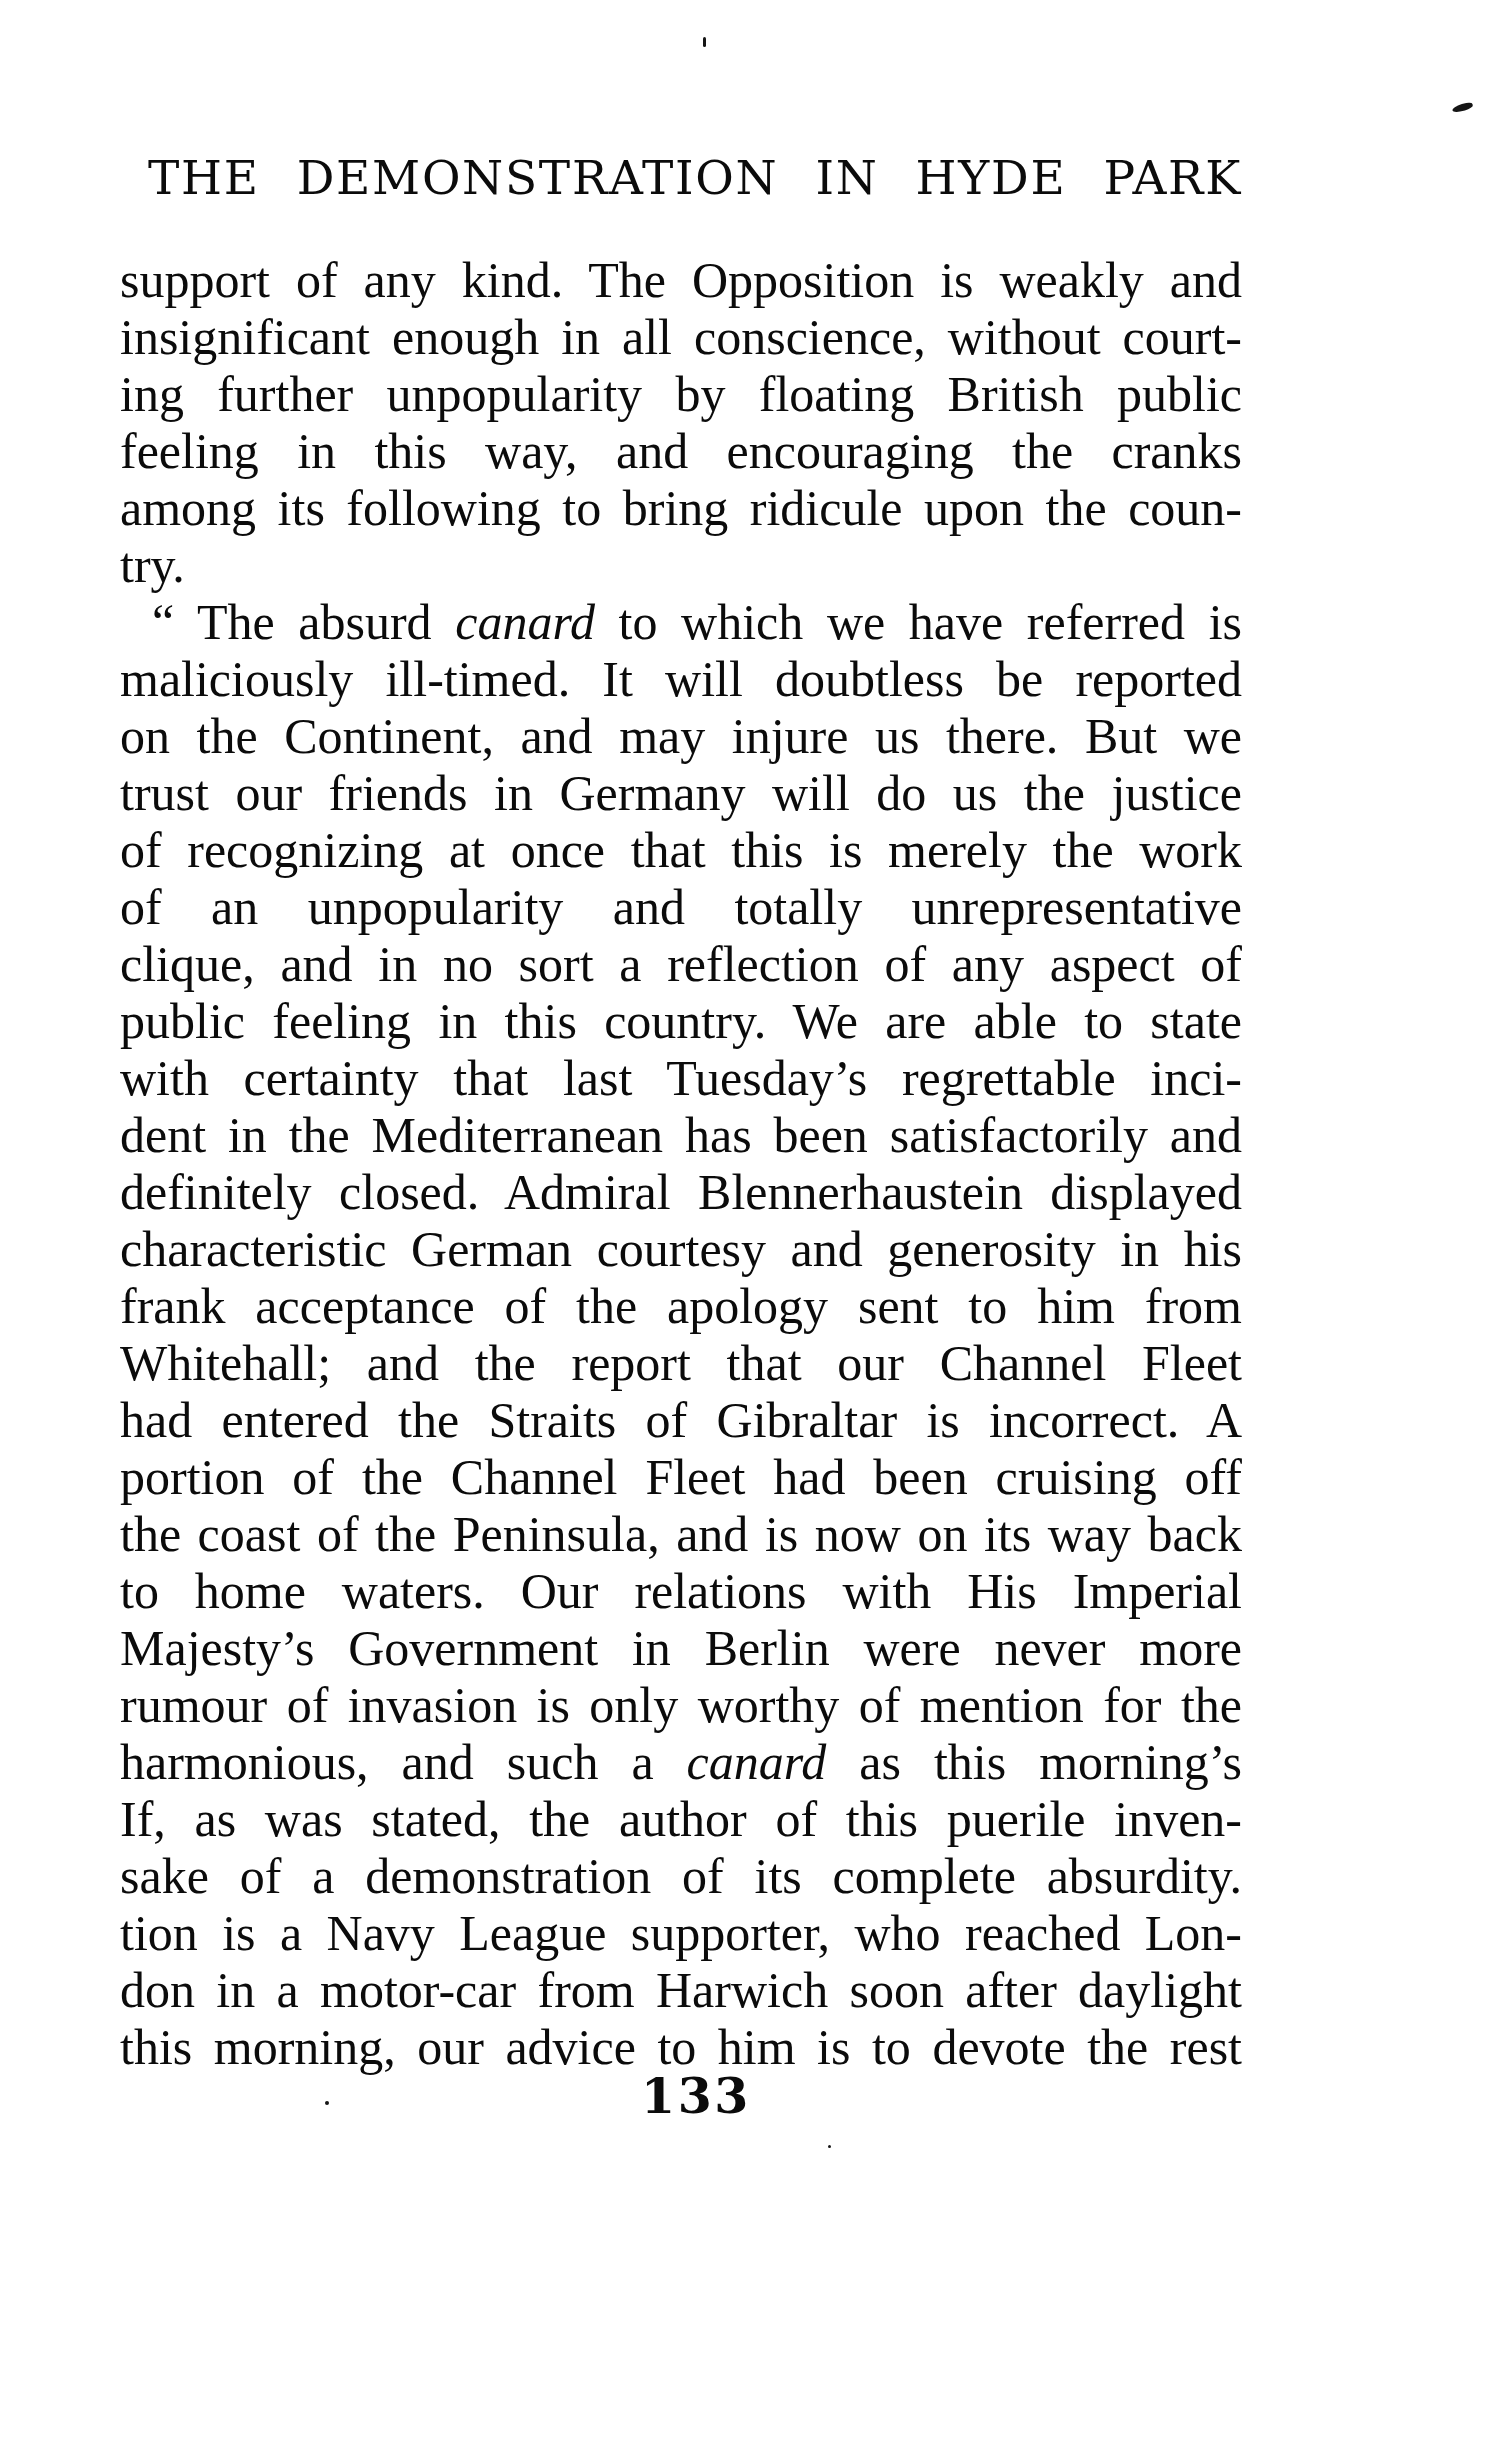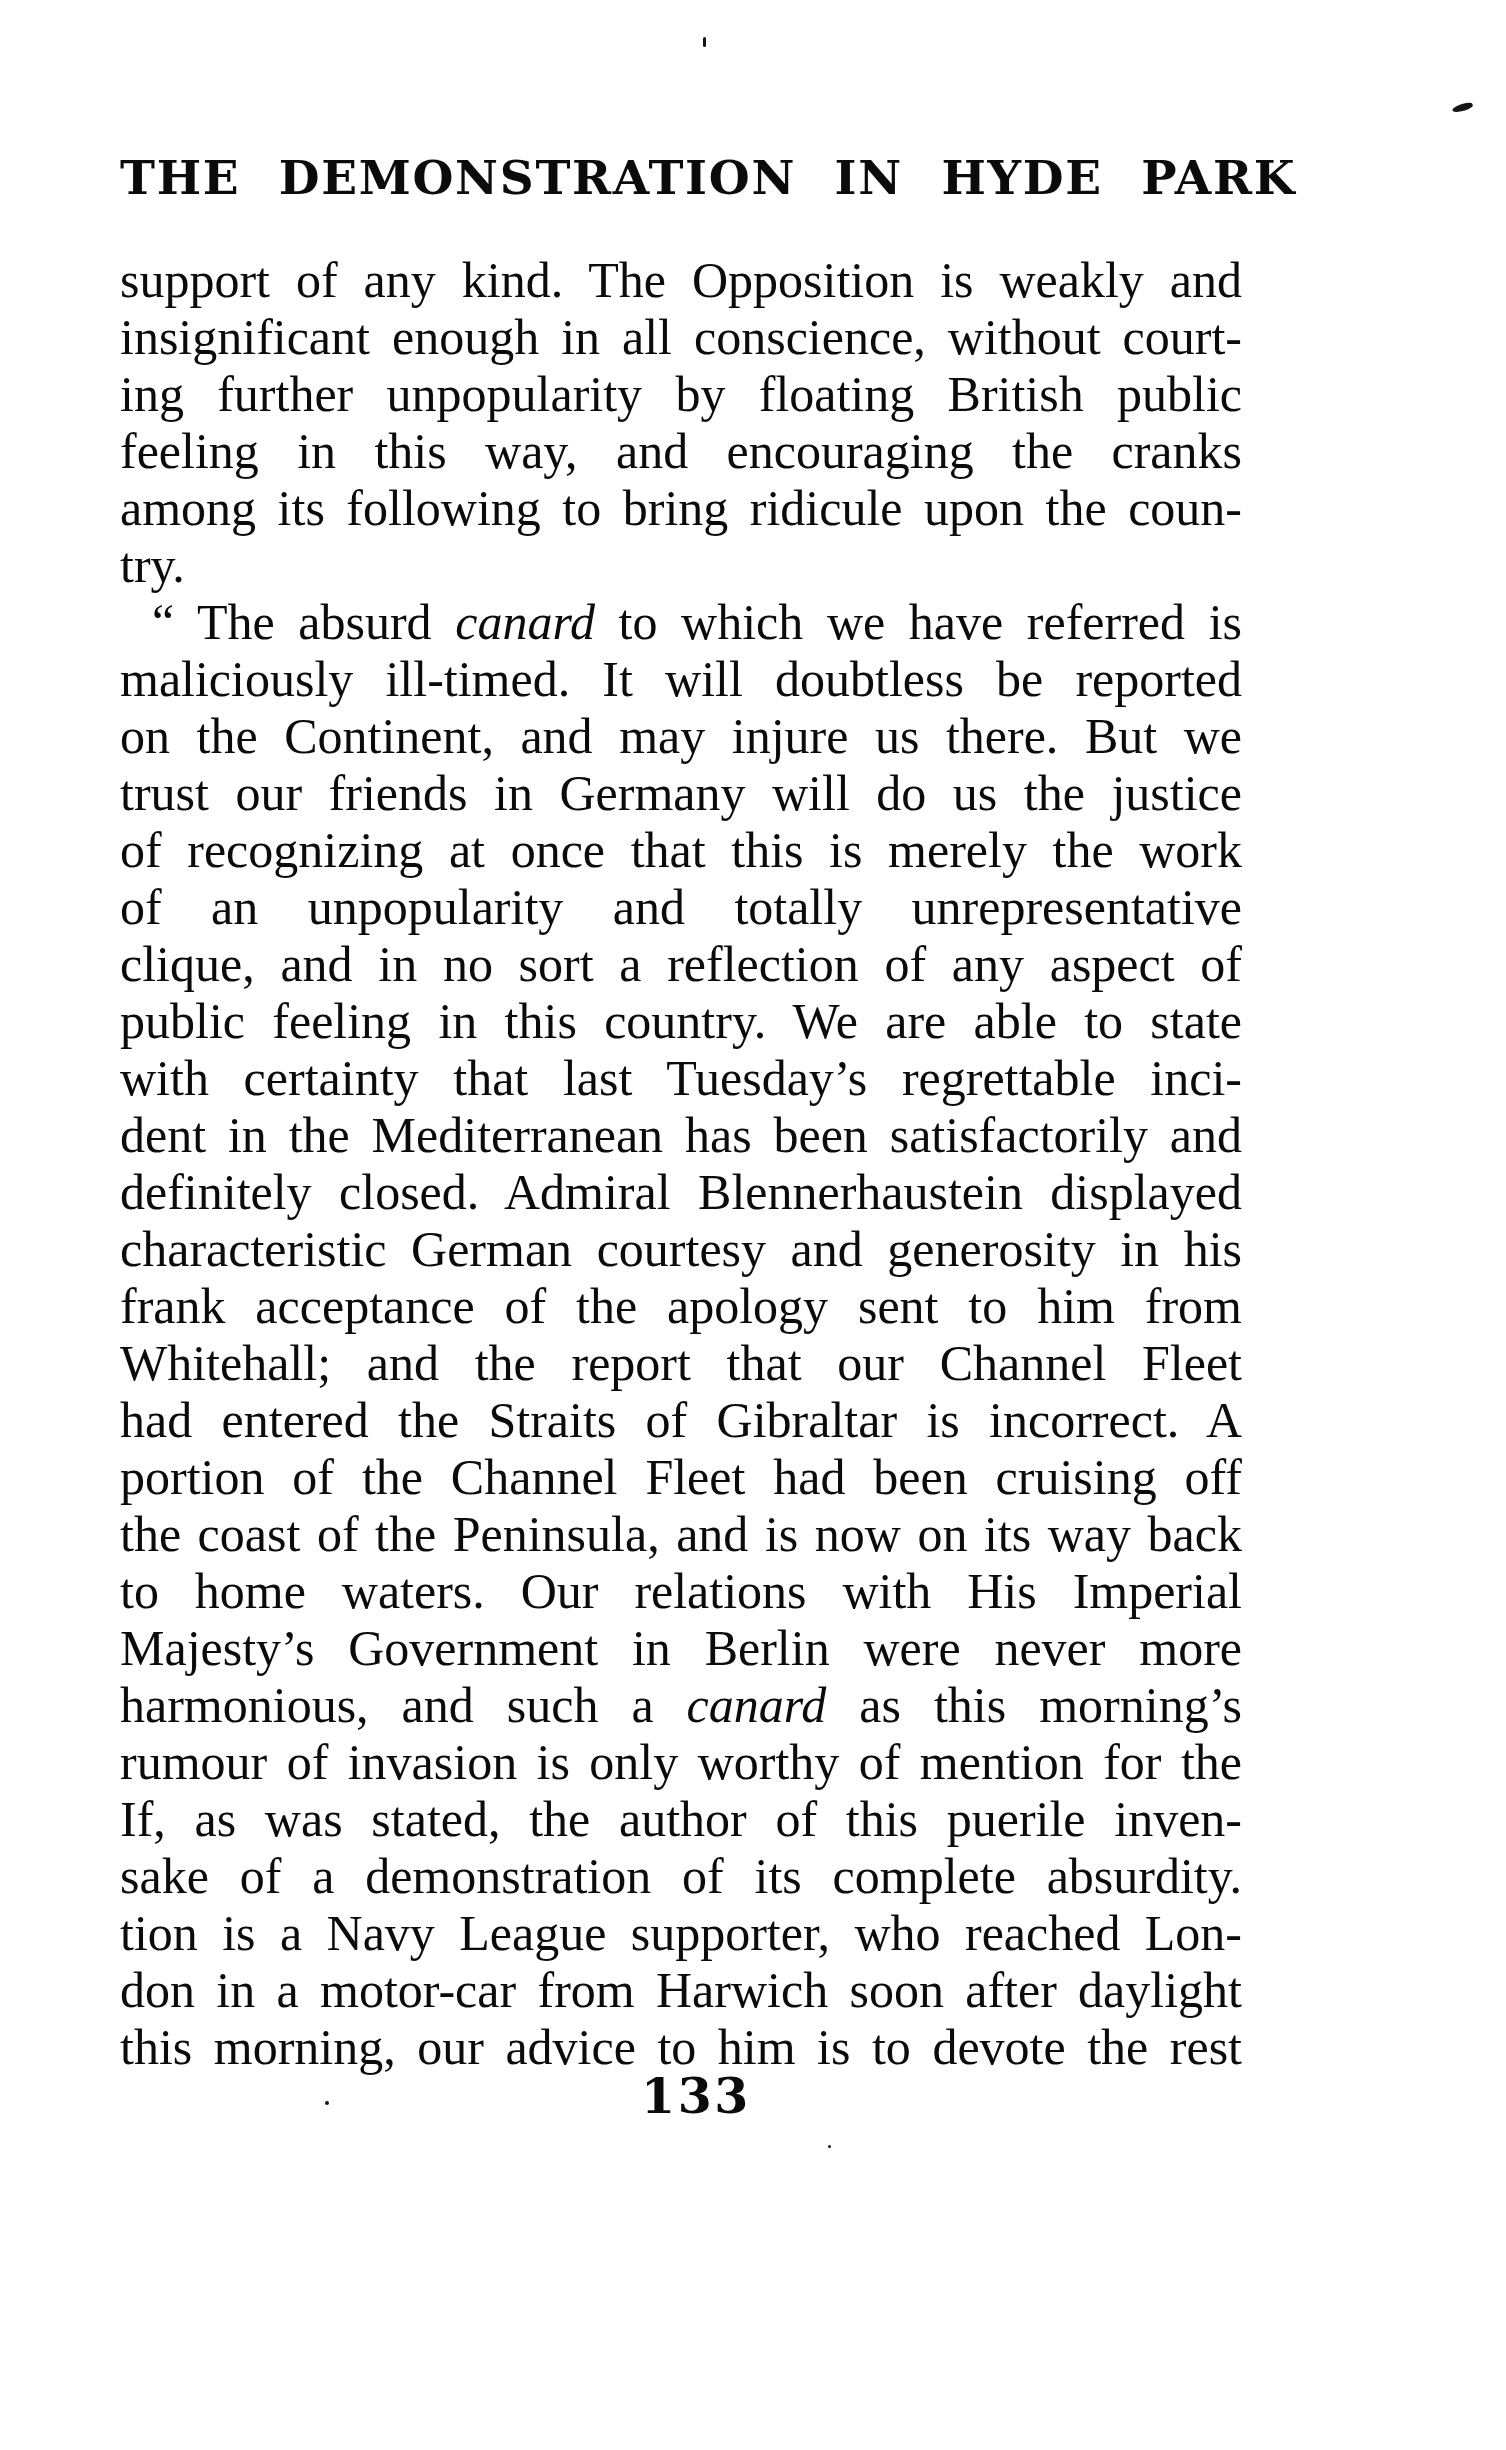--- a/index.html
+++ b/index.html
@@ -20,8 +20,8 @@
     margin: 0;
     font-size: 47px;
     line-height: 59px;
-    font-weight: bold;
-    text-align: left;
+    font-weight: normal;
+    text-align: right;
     letter-spacing: 1.7px;
     word-spacing: 20.4px;
     white-space: nowrap;

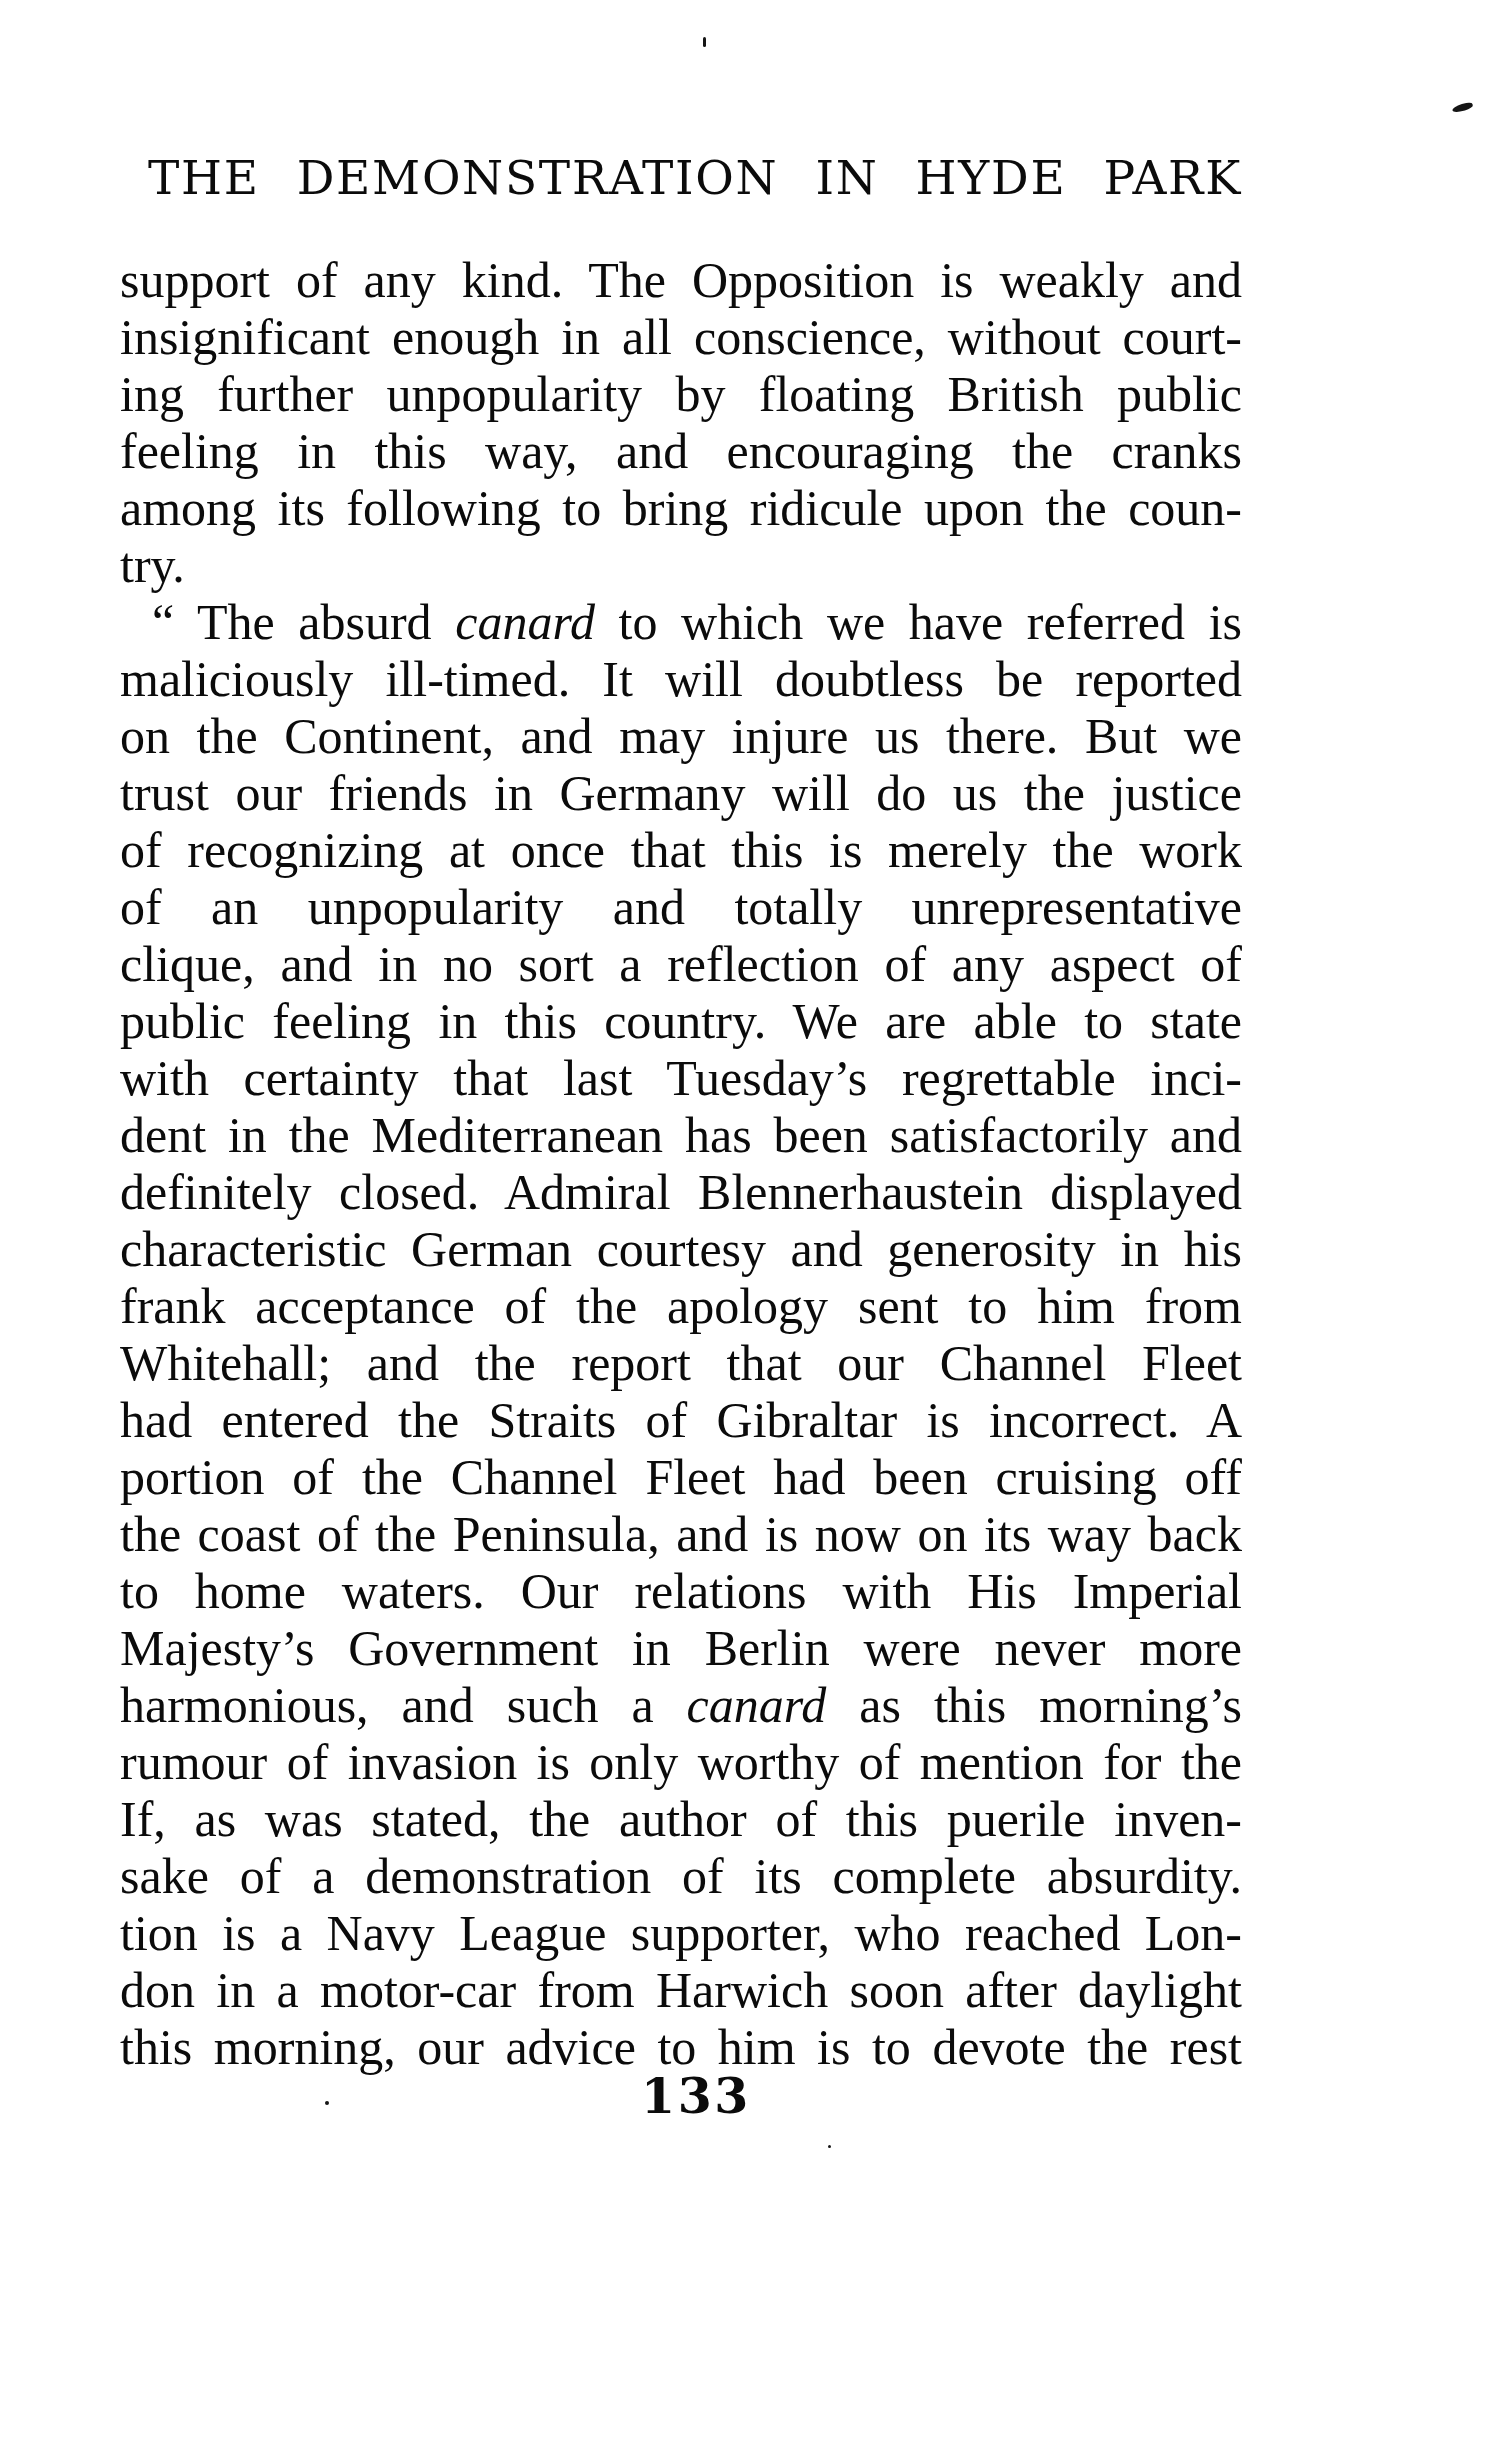--- a/index.html
+++ b/index.html
@@ -96,8 +96,8 @@
       <div class="line">the coast of the Peninsula, and is now on its way back</div>
       <div class="line">to home waters.  Our relations with His Imperial</div>
       <div class="line">Majesty’s Government in Berlin were never more</div>
+      <div class="line">rumour of invasion is only worthy of mention for the</div>
       <div class="line">harmonious, and such a <i>canard</i> as this morning’s</div>
-      <div class="line">rumour of invasion is only worthy of mention for the</div>
       <div class="line">If, as was stated, the author of this puerile inven-</div>
       <div class="line">sake of a demonstration of its complete absurdity.</div>
       <div class="line">tion is a Navy League supporter, who reached Lon-</div>

